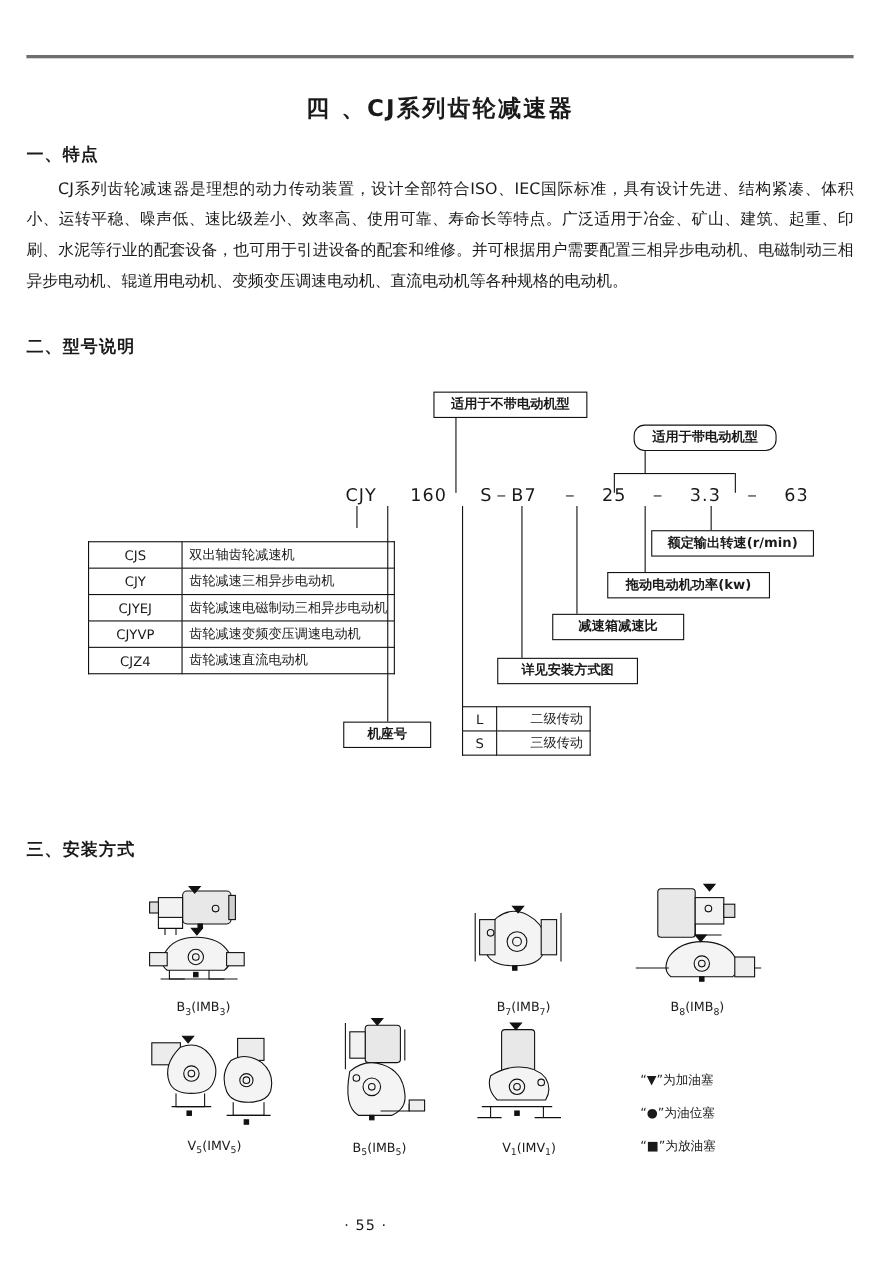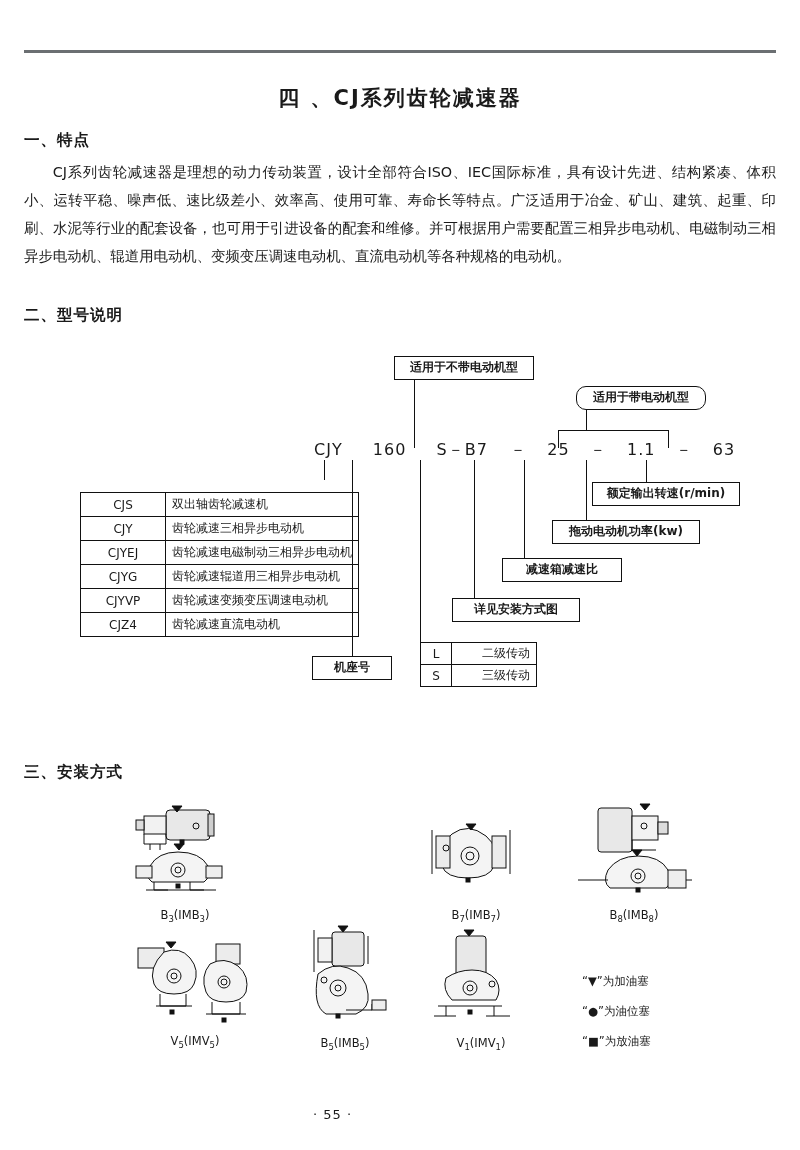--- a/index.html
+++ b/index.html
@@ -209,7 +209,7 @@
       <span style="width:8px;"></span>
       <span>－</span>
       <span style="width:8px;"></span>
-      <span>1.1</span>
+      <span>3.3</span>
       <span style="width:8px;"></span>
       <span>－</span>
       <span style="width:8px;"></span>

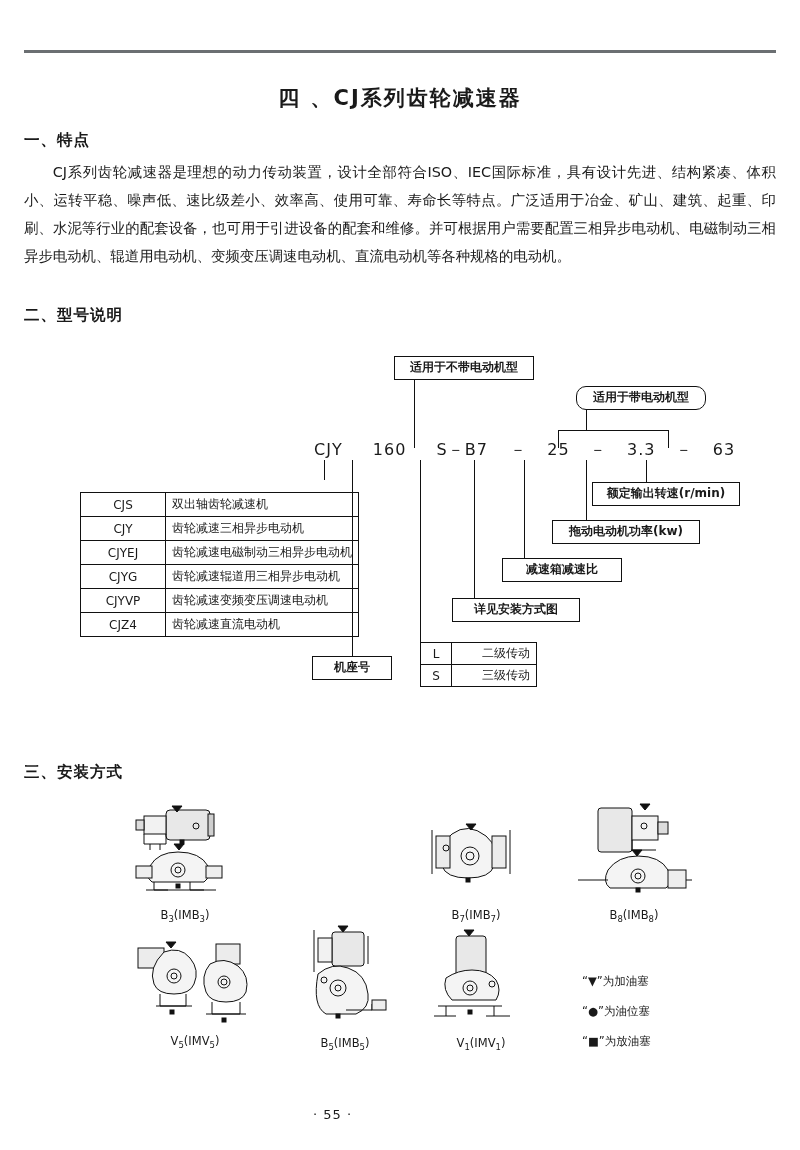--- a/index.html
+++ b/index.html
@@ -260,10 +260,6 @@
         <td class="c2">齿轮减速电磁制动三相异步电动机</td>
       </tr>
       <tr>
-        <td class="c1">CJYG</td>
-        <td class="c2">齿轮减速辊道用三相异步电动机</td>
-      </tr>
-      <tr>
         <td class="c1">CJYVP</td>
         <td class="c2">齿轮减速变频变压调速电动机</td>
       </tr>

